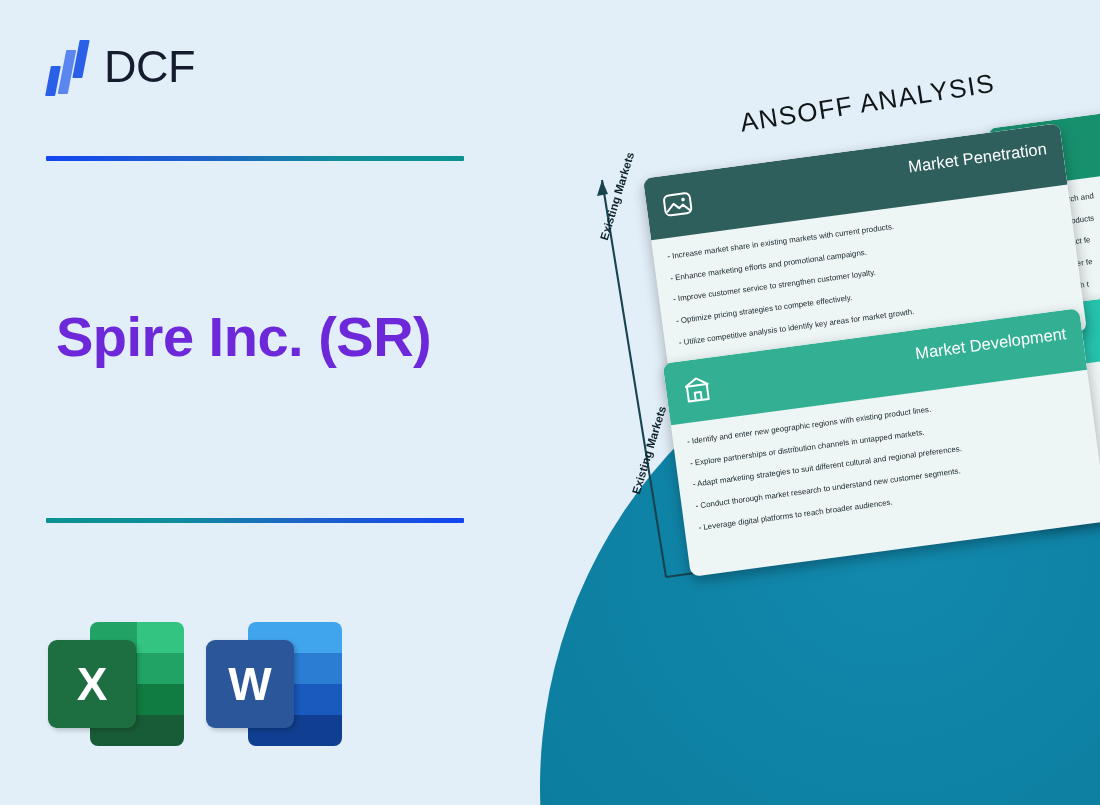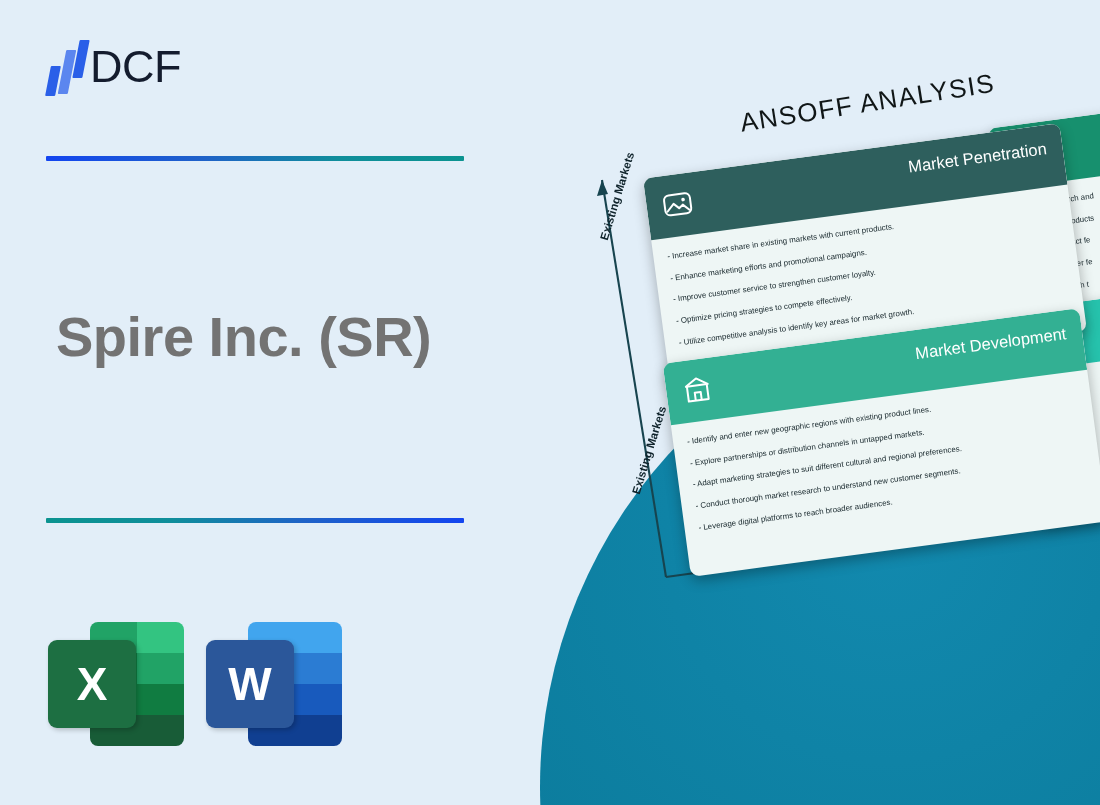--- a/index.html
+++ b/index.html
@@ -14,7 +14,7 @@
   
   #left-panel { position:absolute; left:0; top:0; width:560px; height:805px; z-index:5; }
 
-  #brand { position:absolute; left:46px; top:38px; display:flex; align-items:center; }
+  #brand { position:absolute; left:46px; top:38px; display:flex; align-items:center; gap:14px; }
   #brand-mark { width:44px; height:56px; position:relative; }
   #brand-mark i { position:absolute; display:block; border-radius:1px; transform:skewX(-11deg); }
   #brand-mark i.b1 { left:2px;  top:28px; width:10px; height:30px; background:#2a5fe8; }

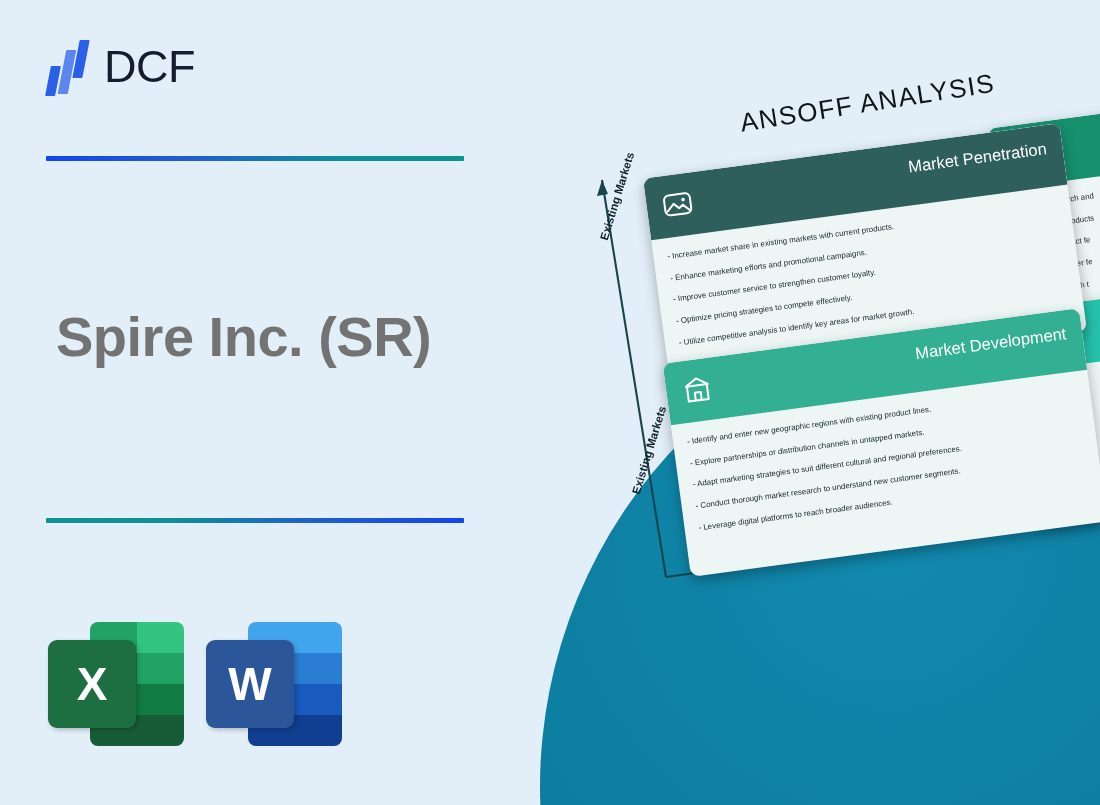--- a/index.html
+++ b/index.html
@@ -28,7 +28,7 @@
 
   #page-title {
     position:absolute; left:56px; top:306px; width:470px;
-    font-size:56px; font-weight:700; color:#737373; line-height:1.1;
+    font-size:56px; font-weight:700; color:#6d28d9; line-height:1.1;
     letter-spacing:-0.5px;
   }
 

